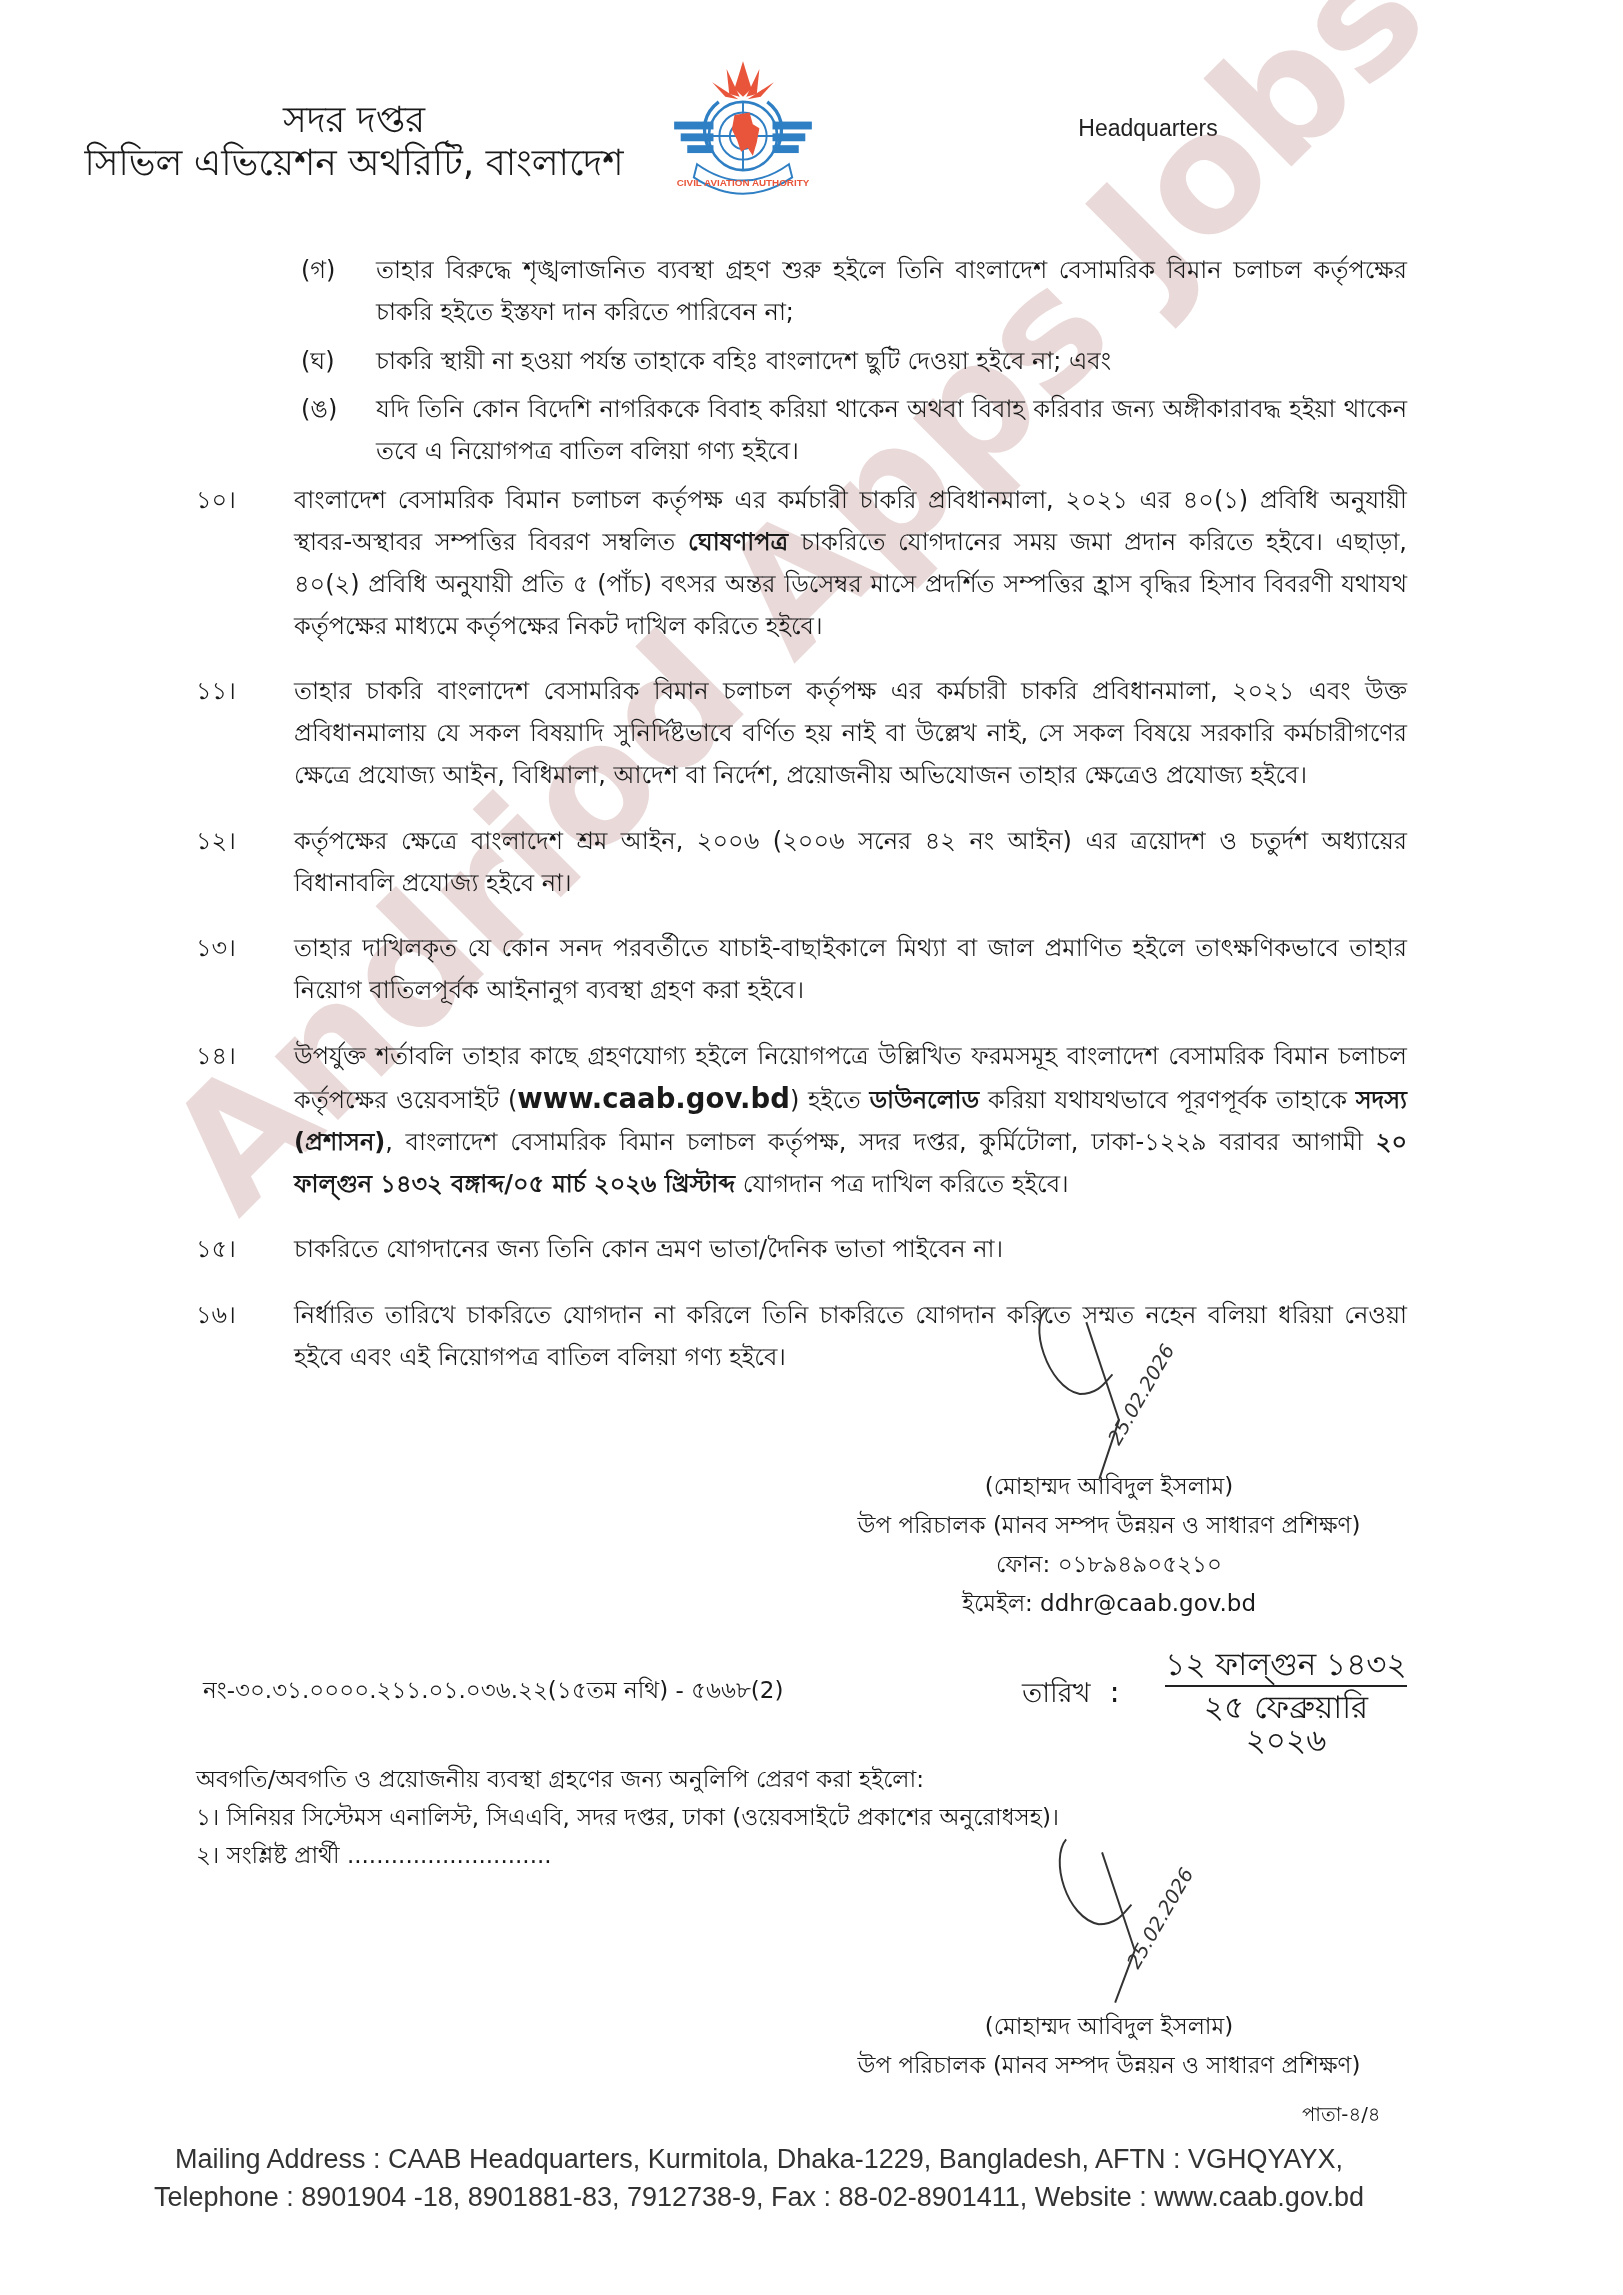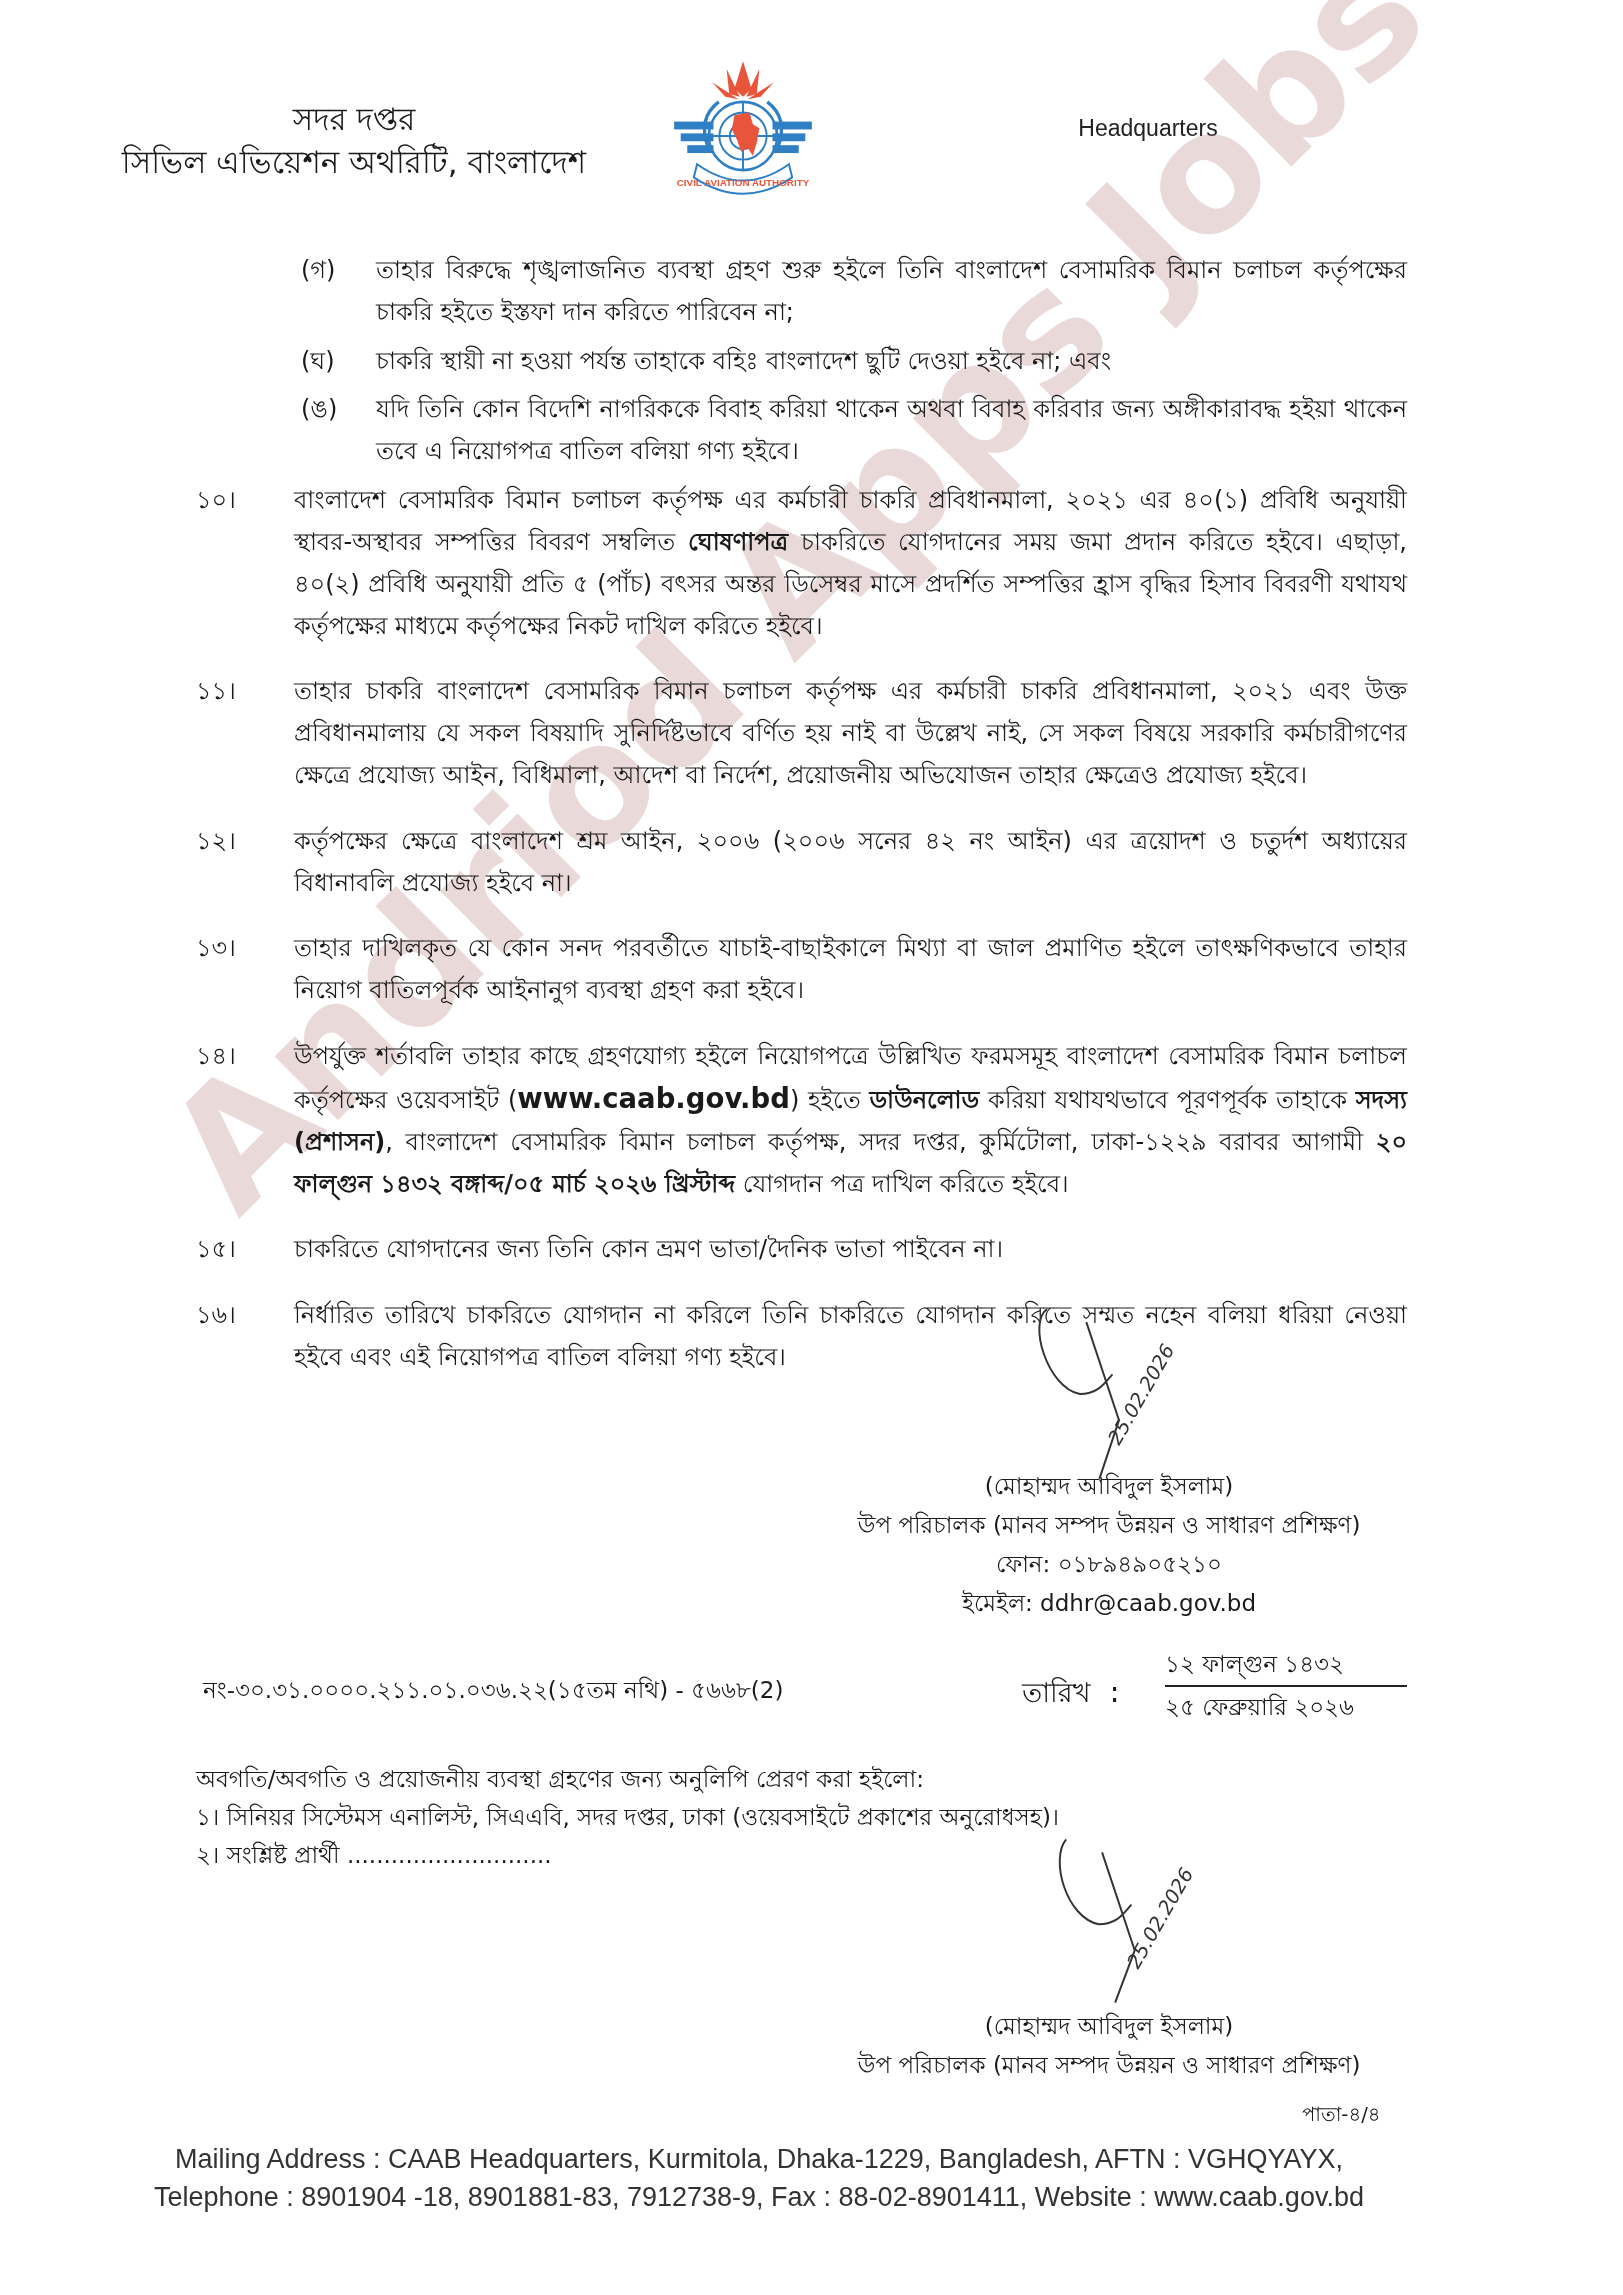--- a/index.html
+++ b/index.html
@@ -9,7 +9,7 @@
   }
   .abs { position: absolute; }
   
-  .hdr-bn { left: 79px; top: 98px; width: 550px; text-align: center; font-size: 31px; line-height: 43px; }
+  .hdr-bn { left: 79px; top: 98px; width: 550px; text-align: center; font-size: 36px; line-height: 43px; }
   .hdr-en { left: 870px; top: 108px; width: 556px; text-align: center; font-family: "Liberation Sans", sans-serif; font-size: 23px; line-height: 41px; color: #222; }
   .logo { left: 661px; top: 56px; width: 164px; height: 141px; }
 

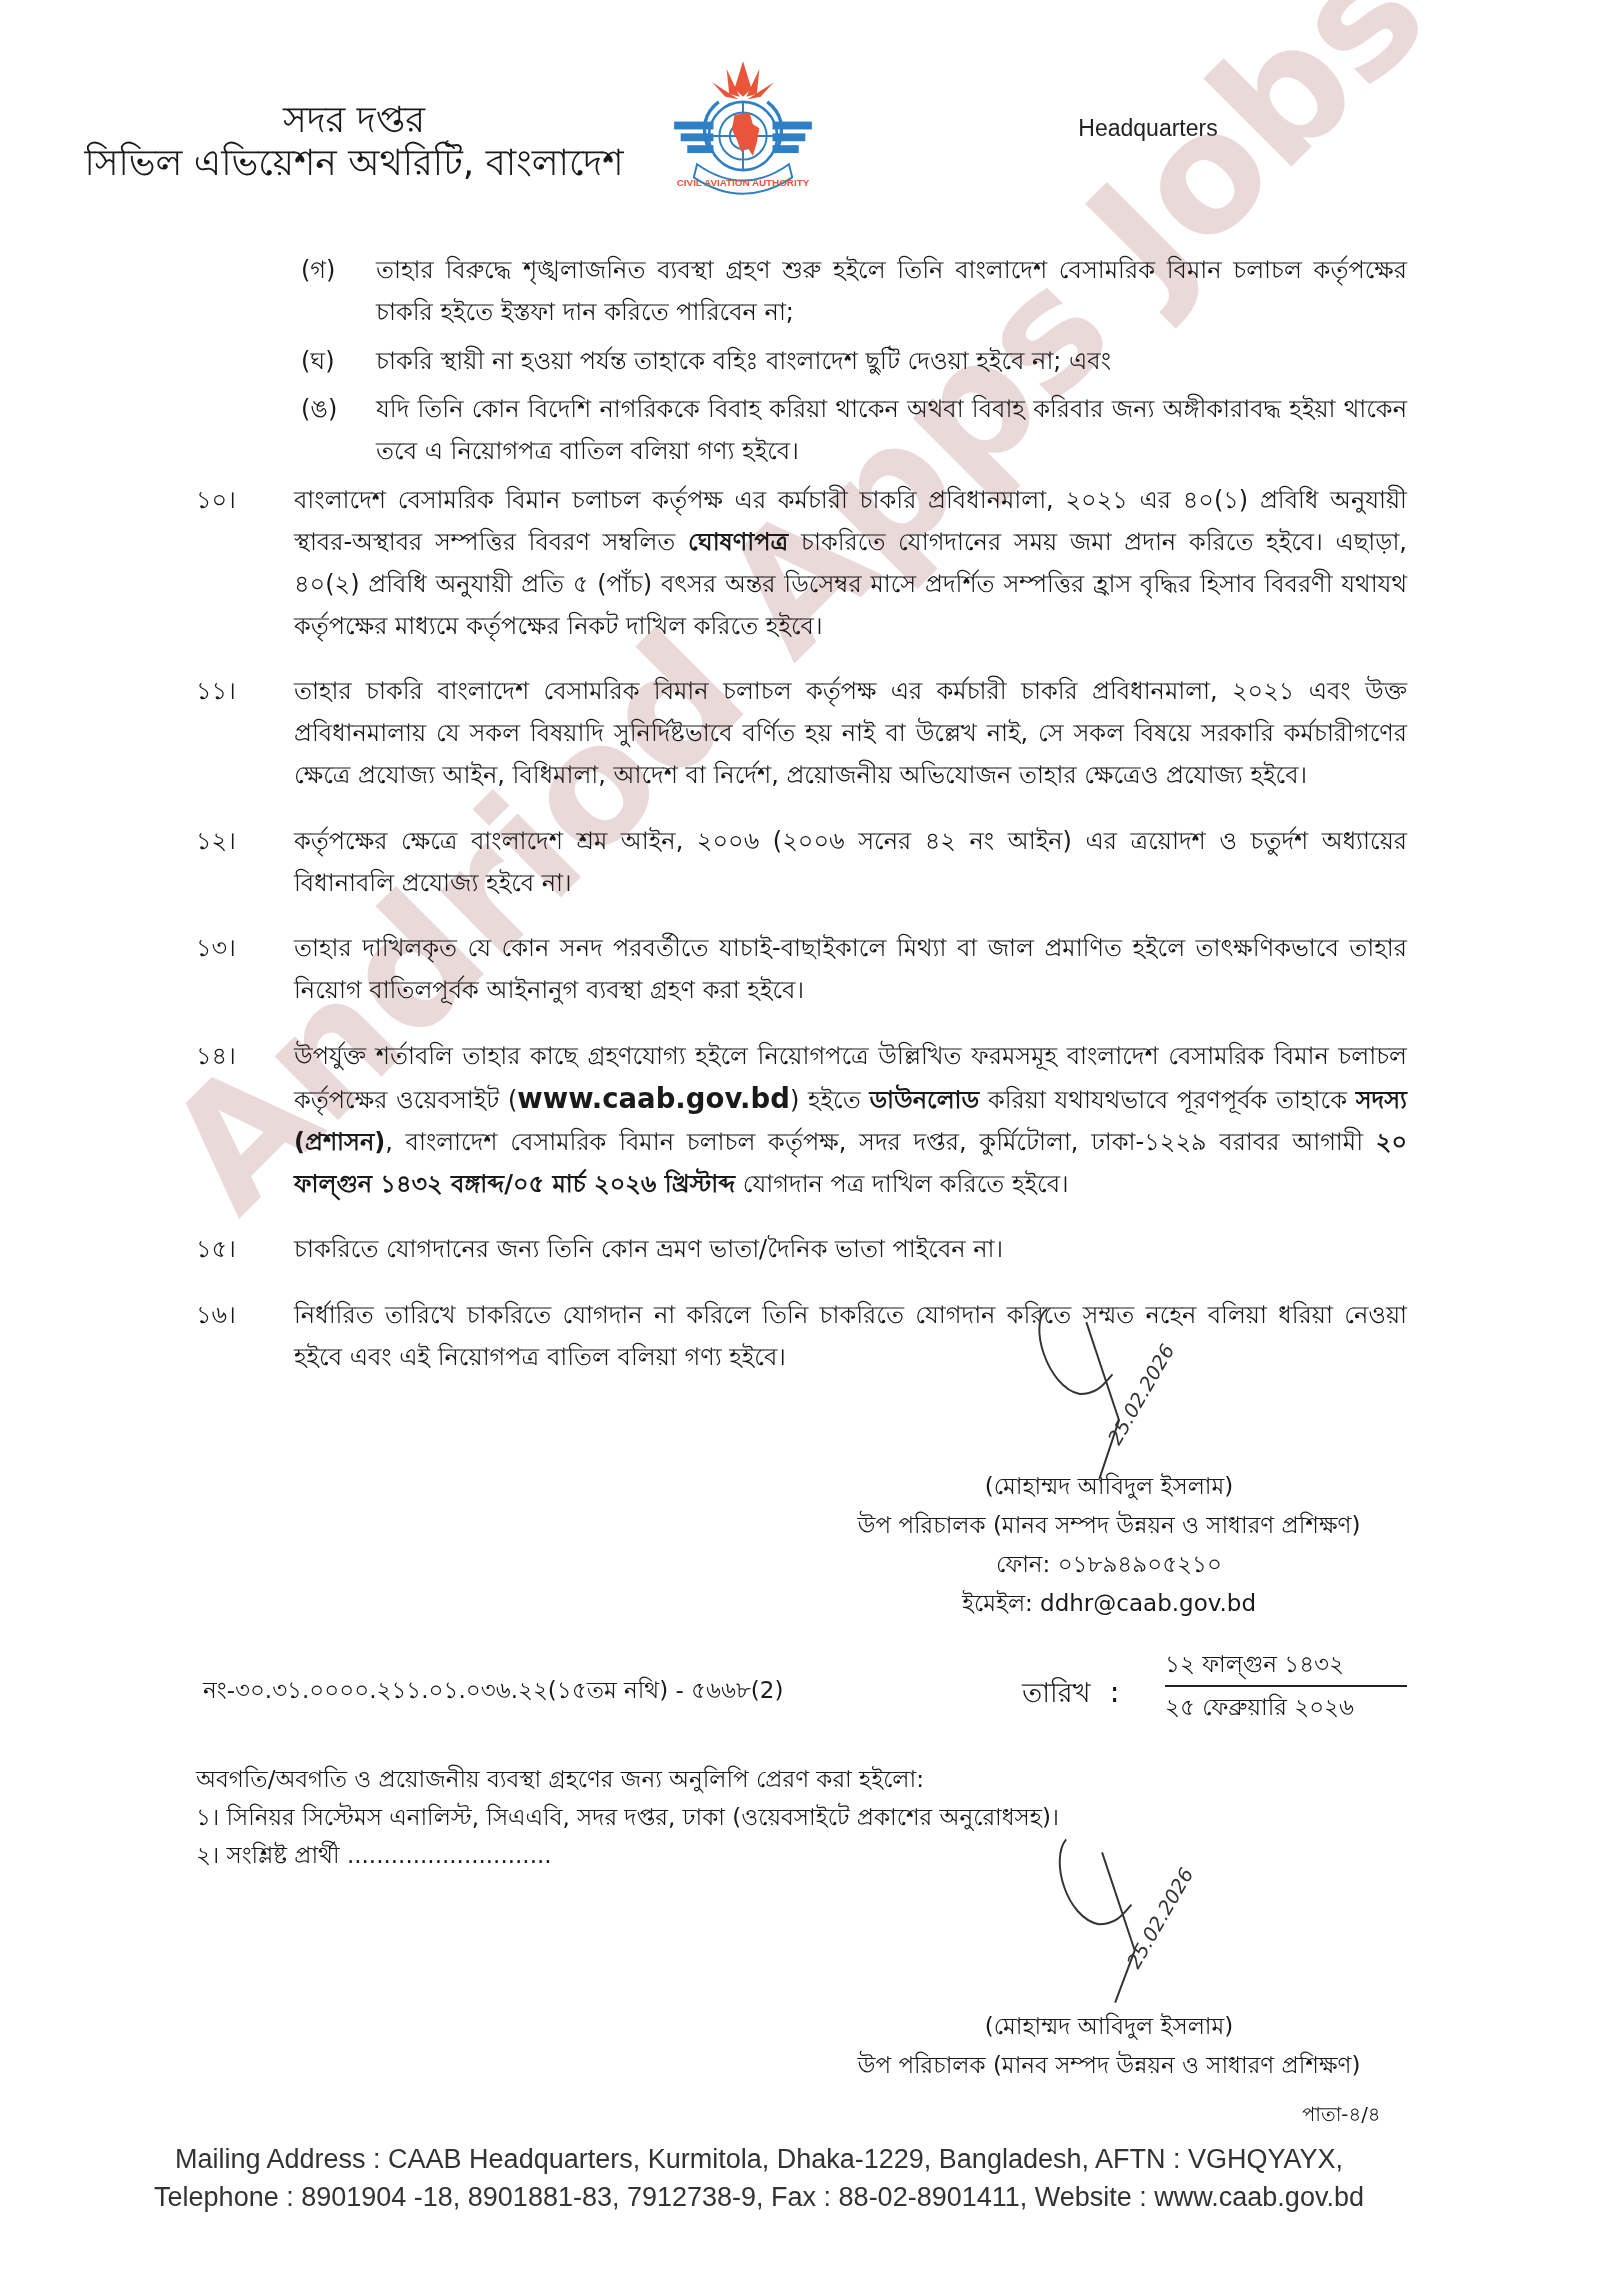--- a/index.html
+++ b/index.html
@@ -33,7 +33,7 @@
 
   .ref { left: 203px; top: 1672px; font-size: 23px; }
   .date-lbl { left: 1022px; top: 1672px; font-size: 27px; font-family: Liberation Mono, monospace; }
-  .date-frac { left: 1165px; top: 1648px; width: 242px; text-align: left; font-size: 23px; line-height: 33px; }
+  .date-frac { left: 1165px; top: 1648px; width: 242px; text-align: center; font-size: 31px; line-height: 33px; }
   .date-frac .top { border-bottom: 2px solid #222; padding-bottom: 3.9px; }
   .date-frac .bot { padding-top: 3.9px; }
 

